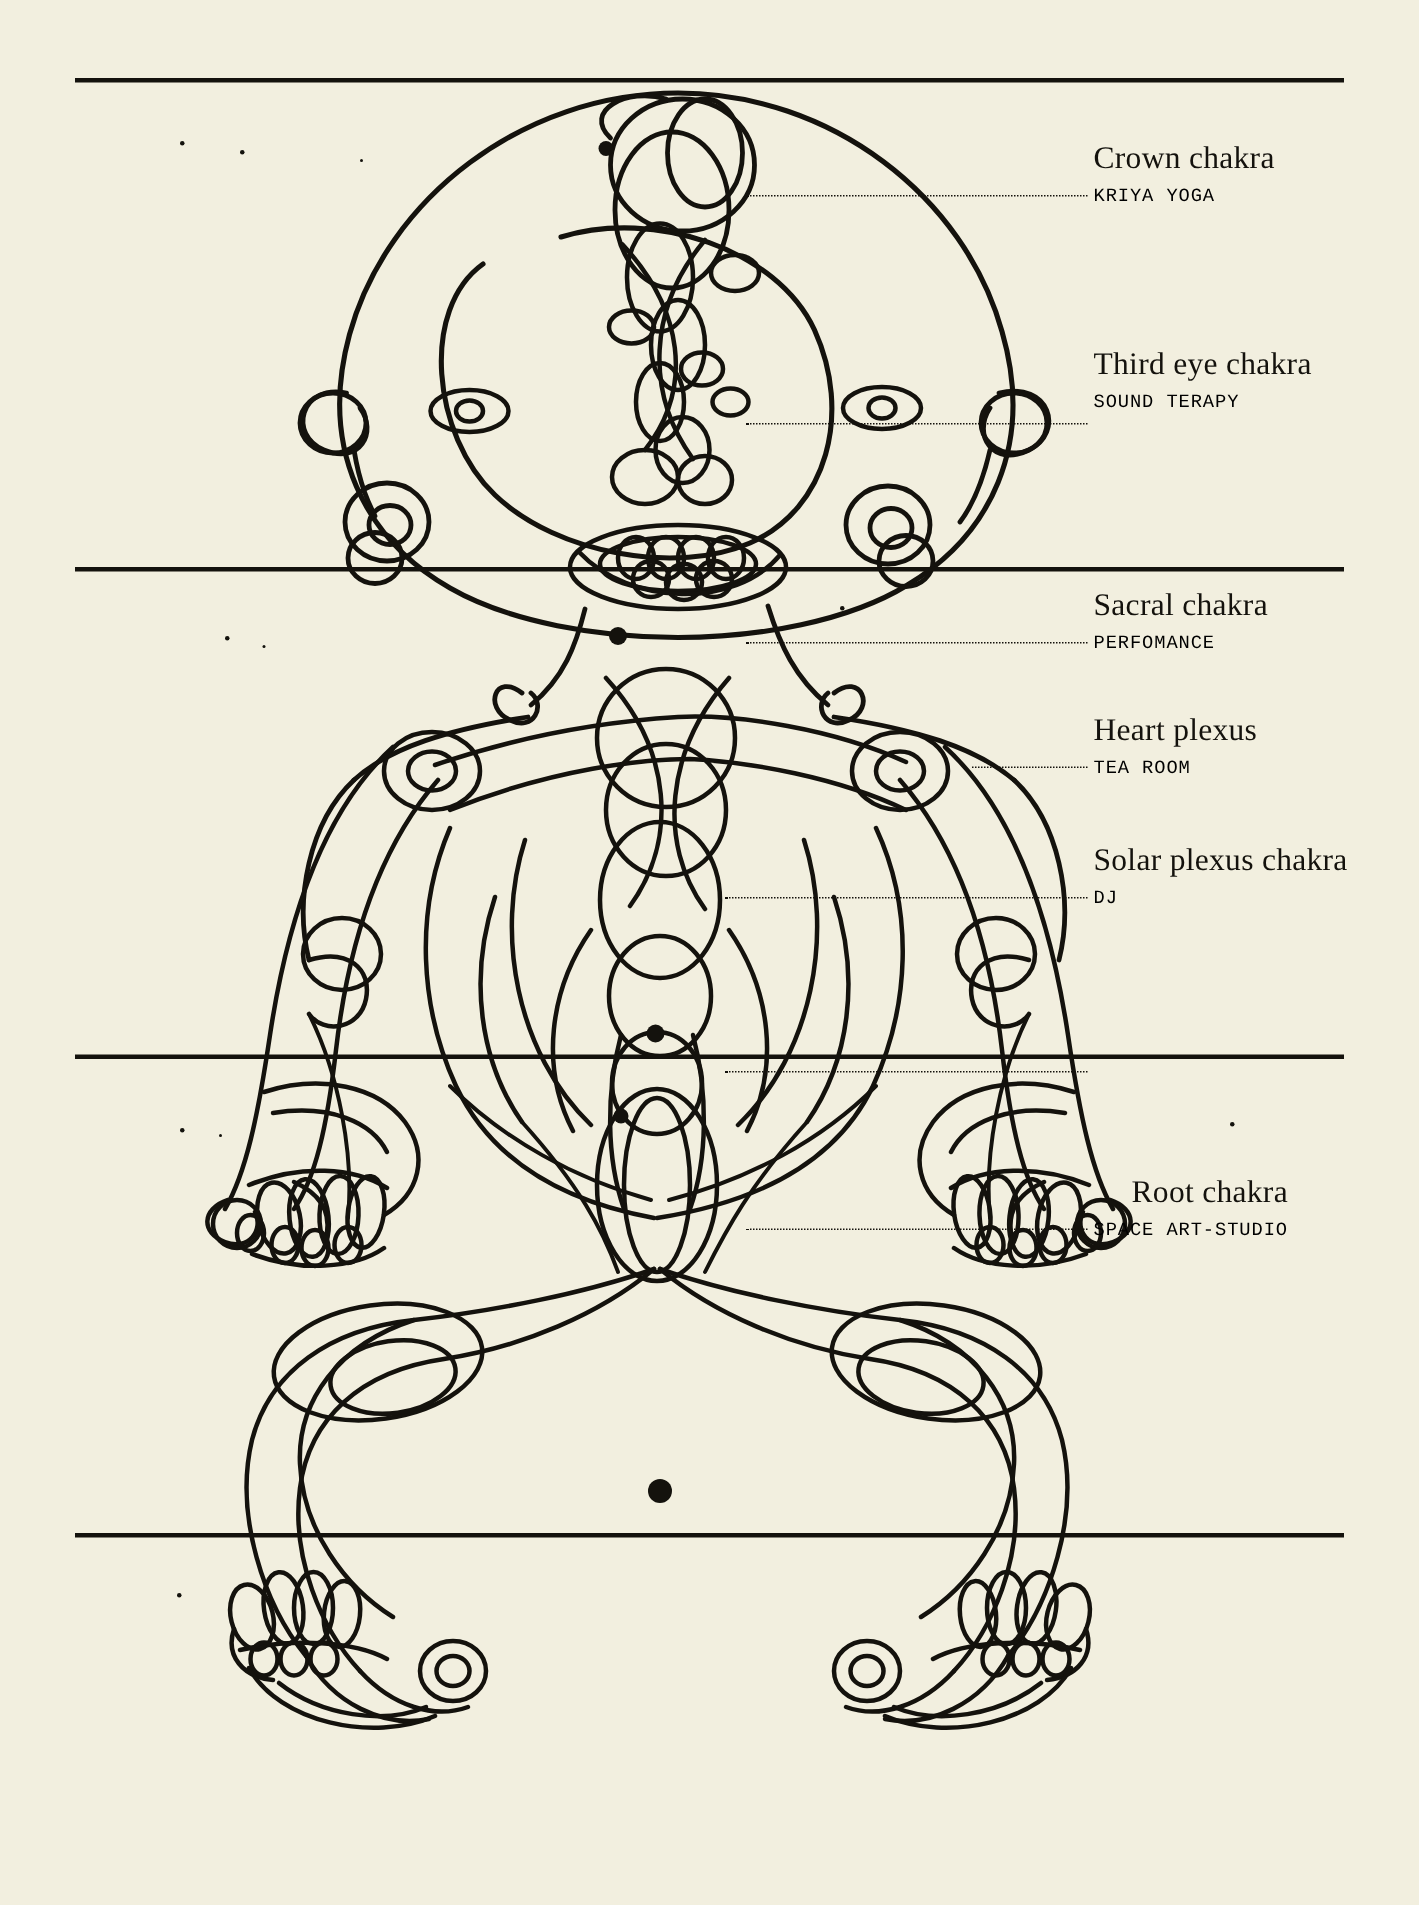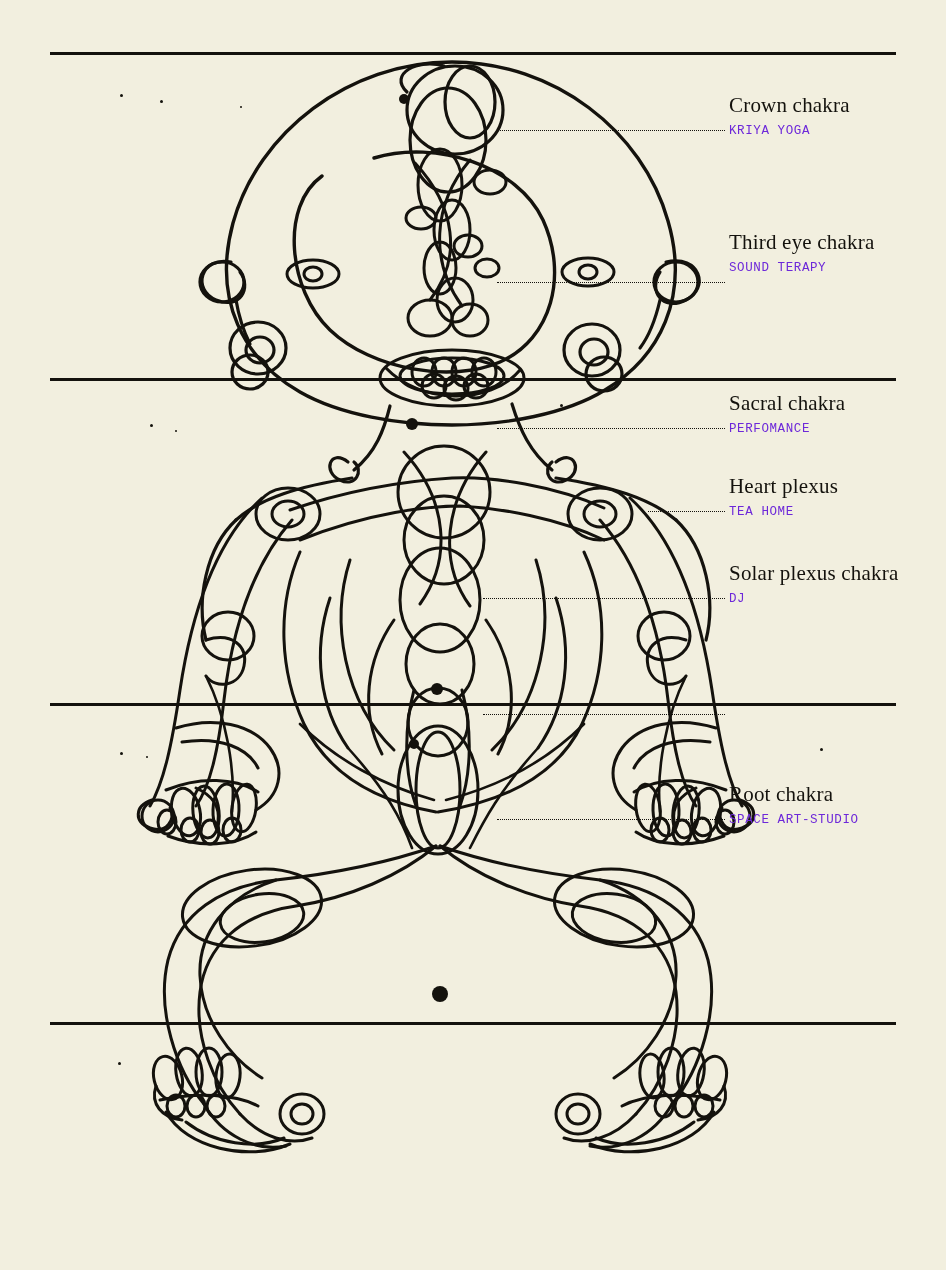--- a/index.html
+++ b/index.html
@@ -46,6 +46,7 @@
     color: #14120d;
     white-space: nowrap;
     line-height: 1;
+    text-align: right;
   }
   .chakra-sub {
     font-family: "Liberation Mono", monospace;

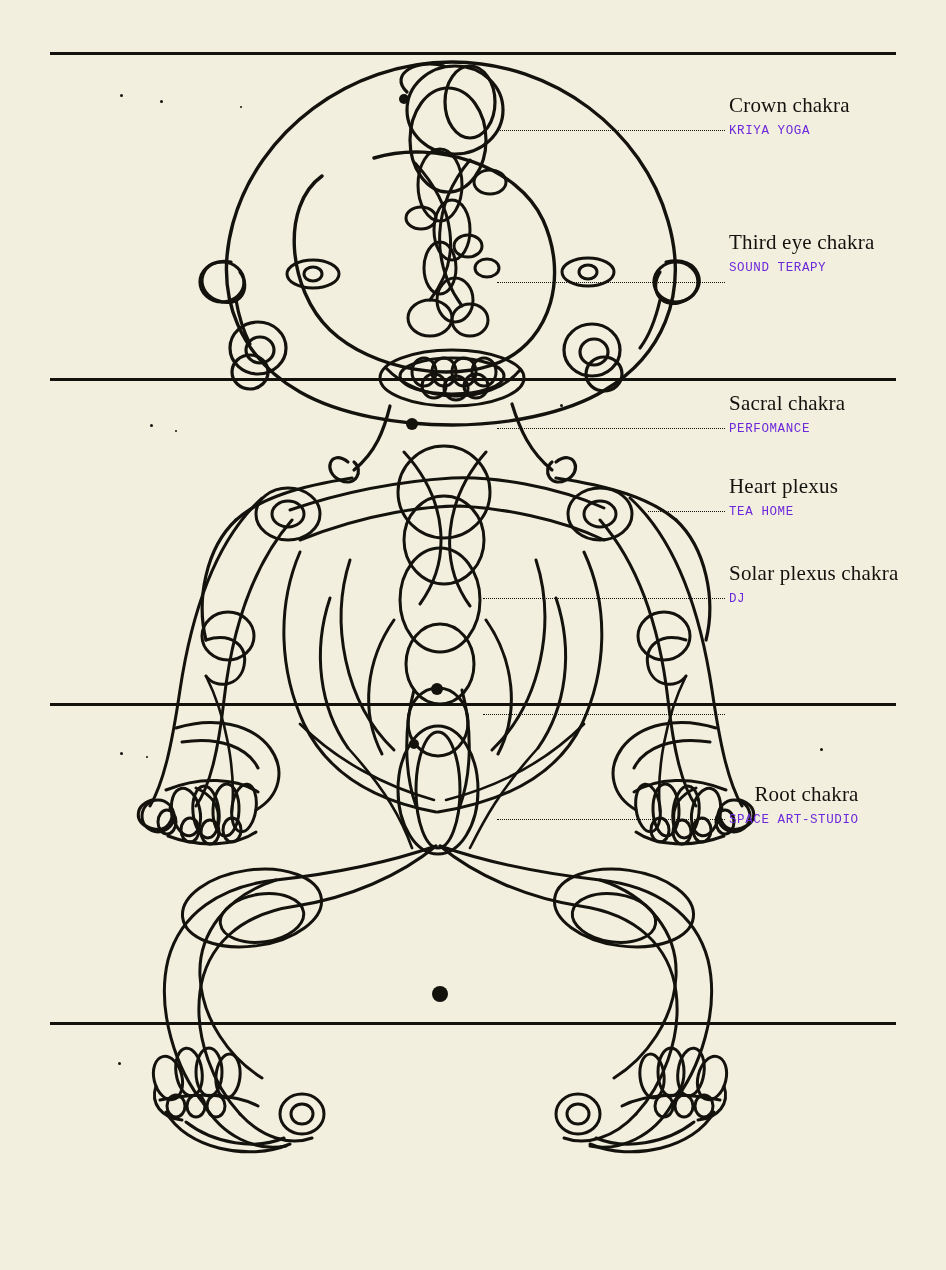--- a/index.html
+++ b/index.html
@@ -52,7 +52,7 @@
     font-family: "Liberation Mono", monospace;
     font-size: 12.5px;
     letter-spacing: 0.6px;
-    color: #6d28d9;
+    color: #000000;
     white-space: nowrap;
     line-height: 1;
     margin-top: 9px;

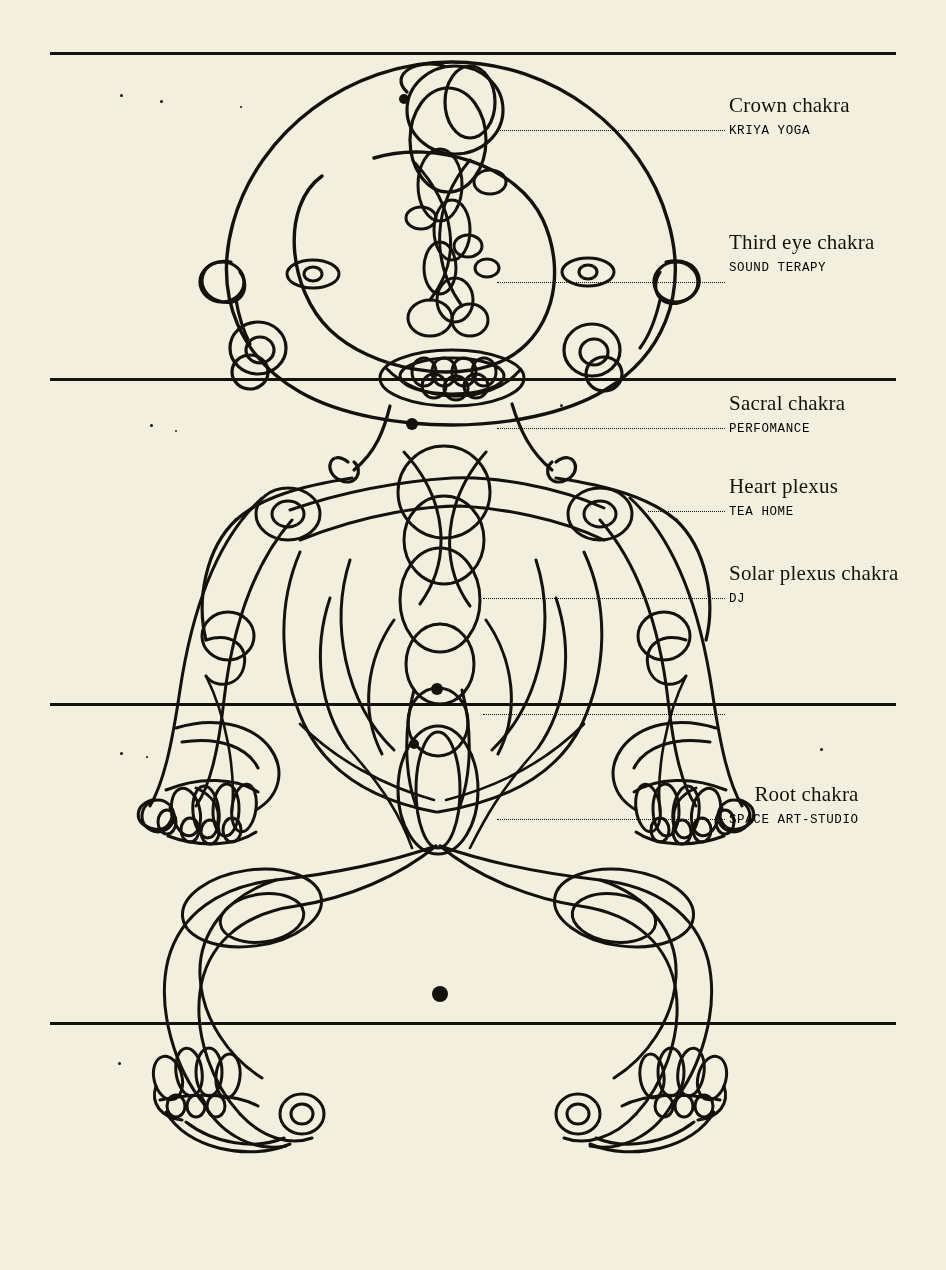--- a/index.html
+++ b/index.html
@@ -347,7 +347,7 @@
   <div class="leader" style="left:648px;top:511px;width:77px"></div>
   <div class="chakra-label" style="left:729px;top:476px">
     <div class="chakra-title">Heart plexus</div>
-    <div class="chakra-sub">TEA HOME</div>
+    <div class="chakra-sub">TEA ROOM</div>
   </div>
 
   <div class="leader" style="left:483px;top:598px;width:242px"></div>

